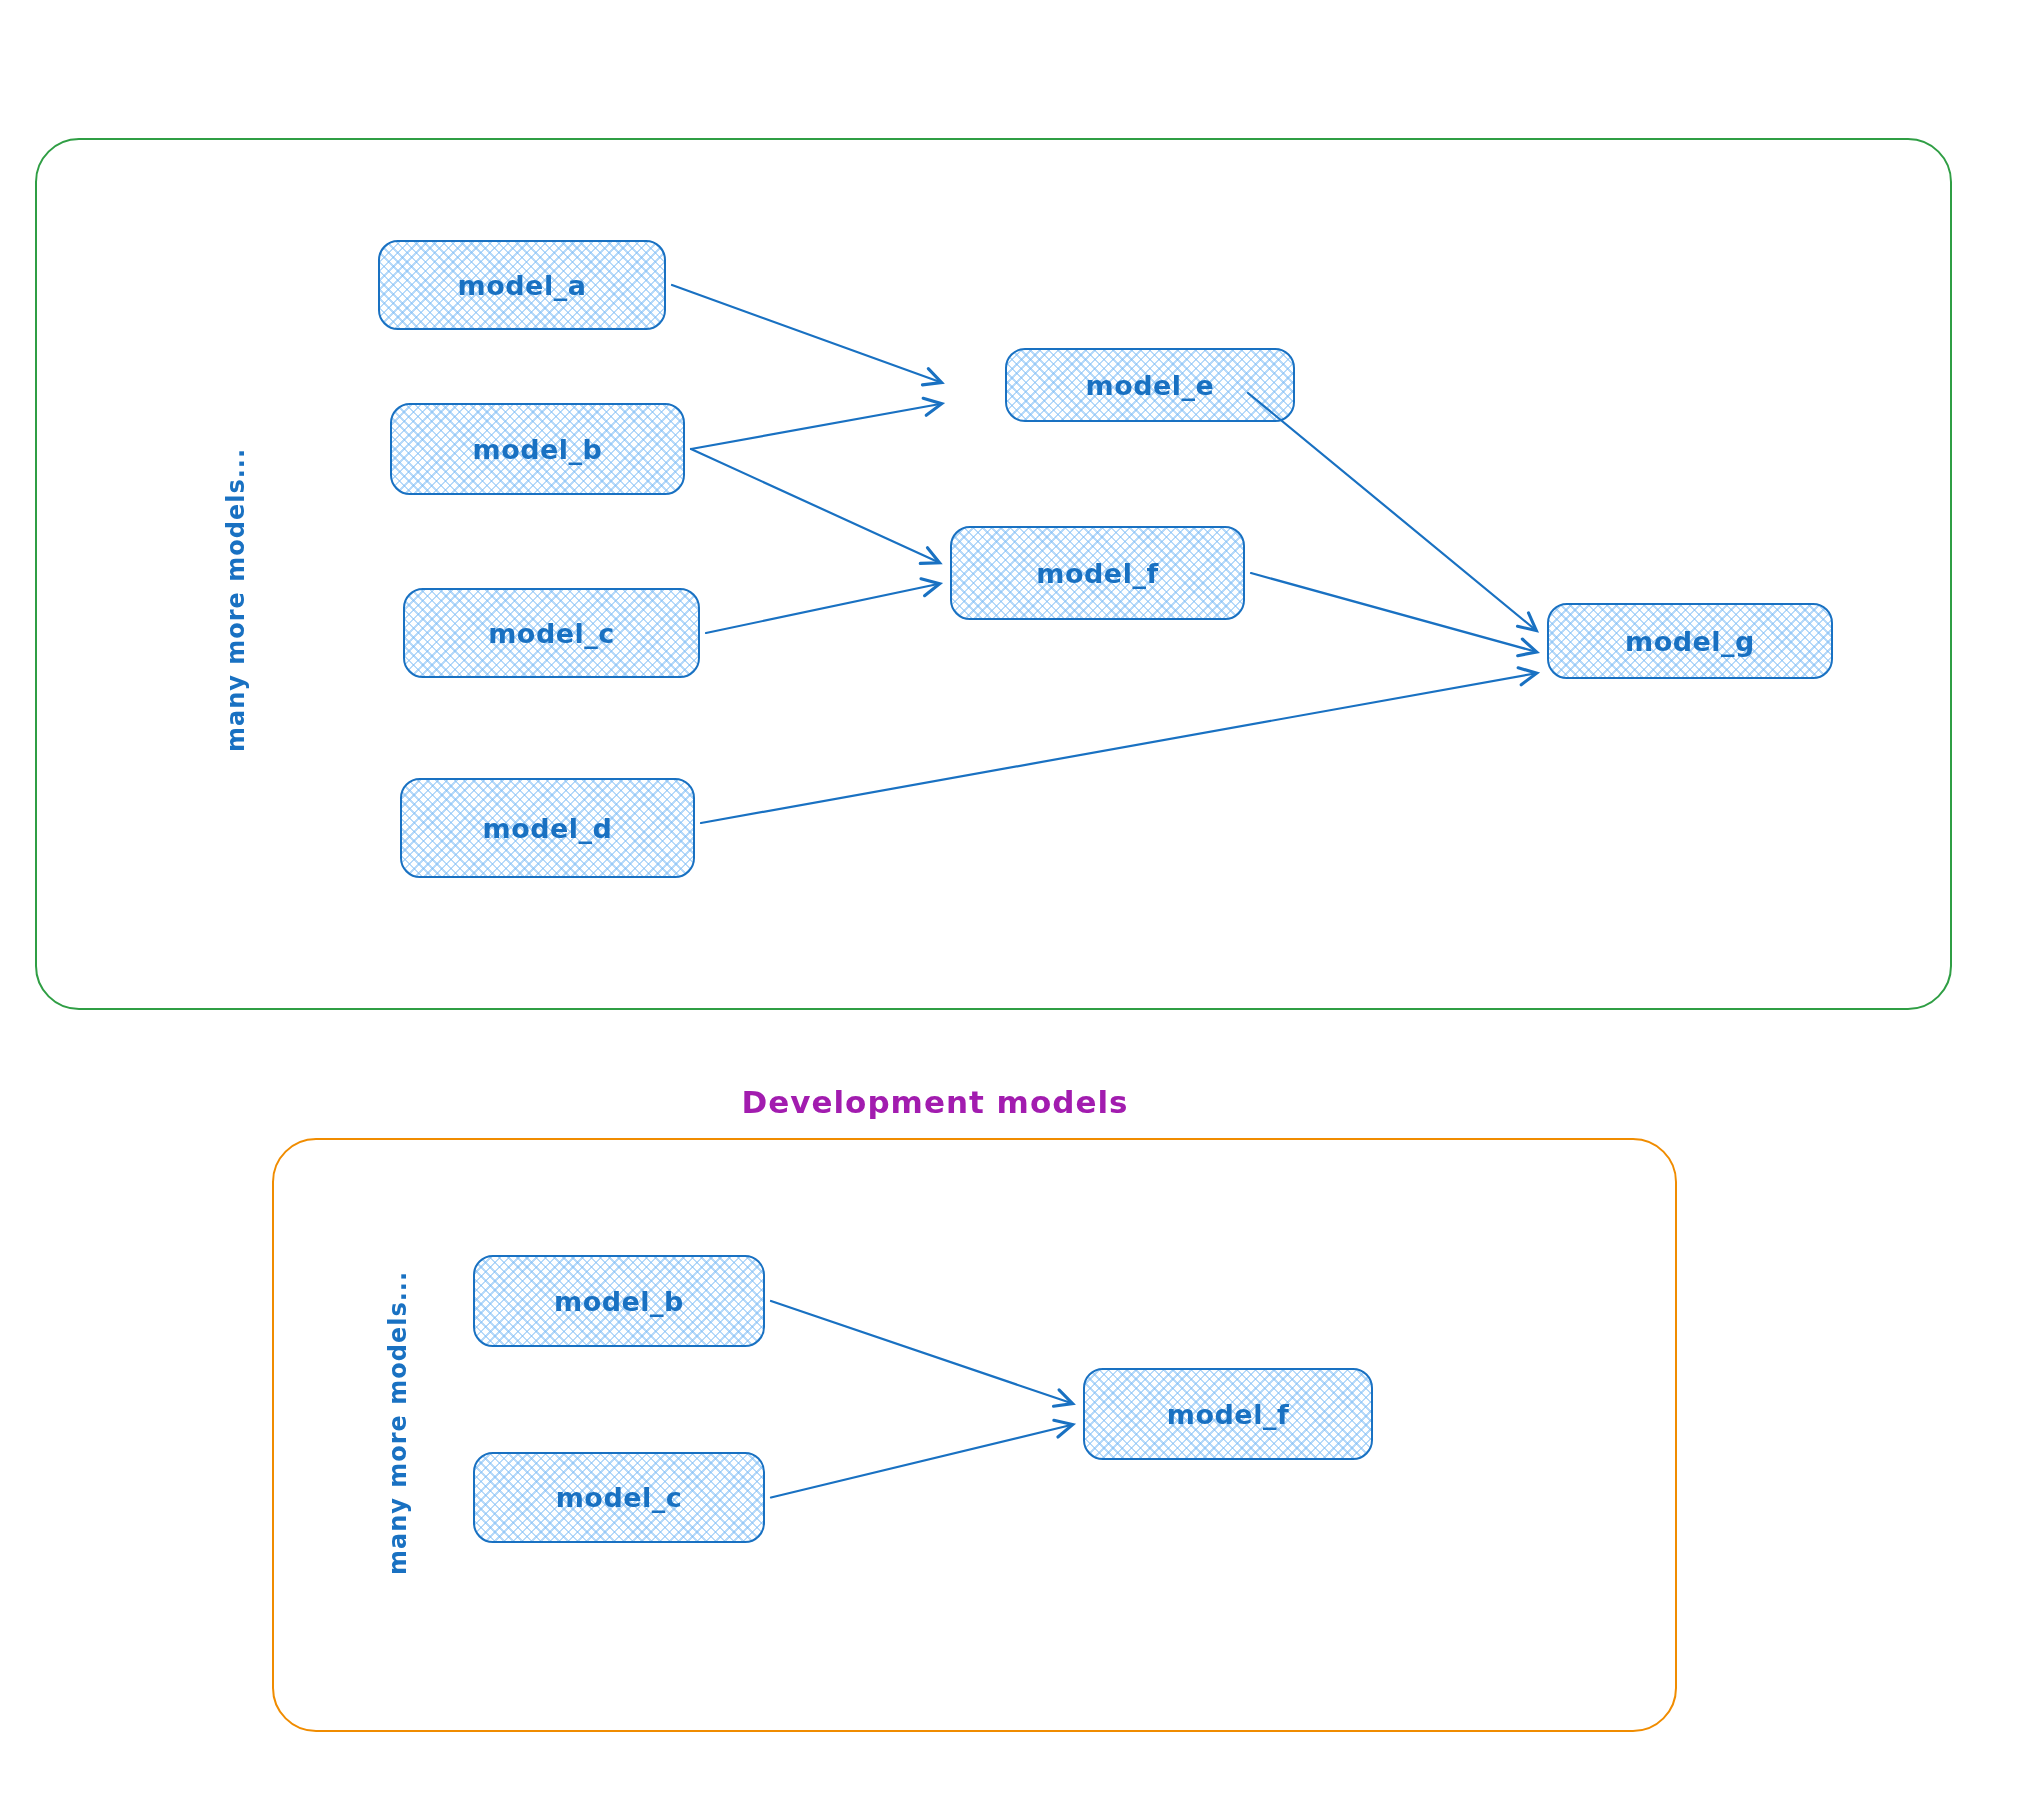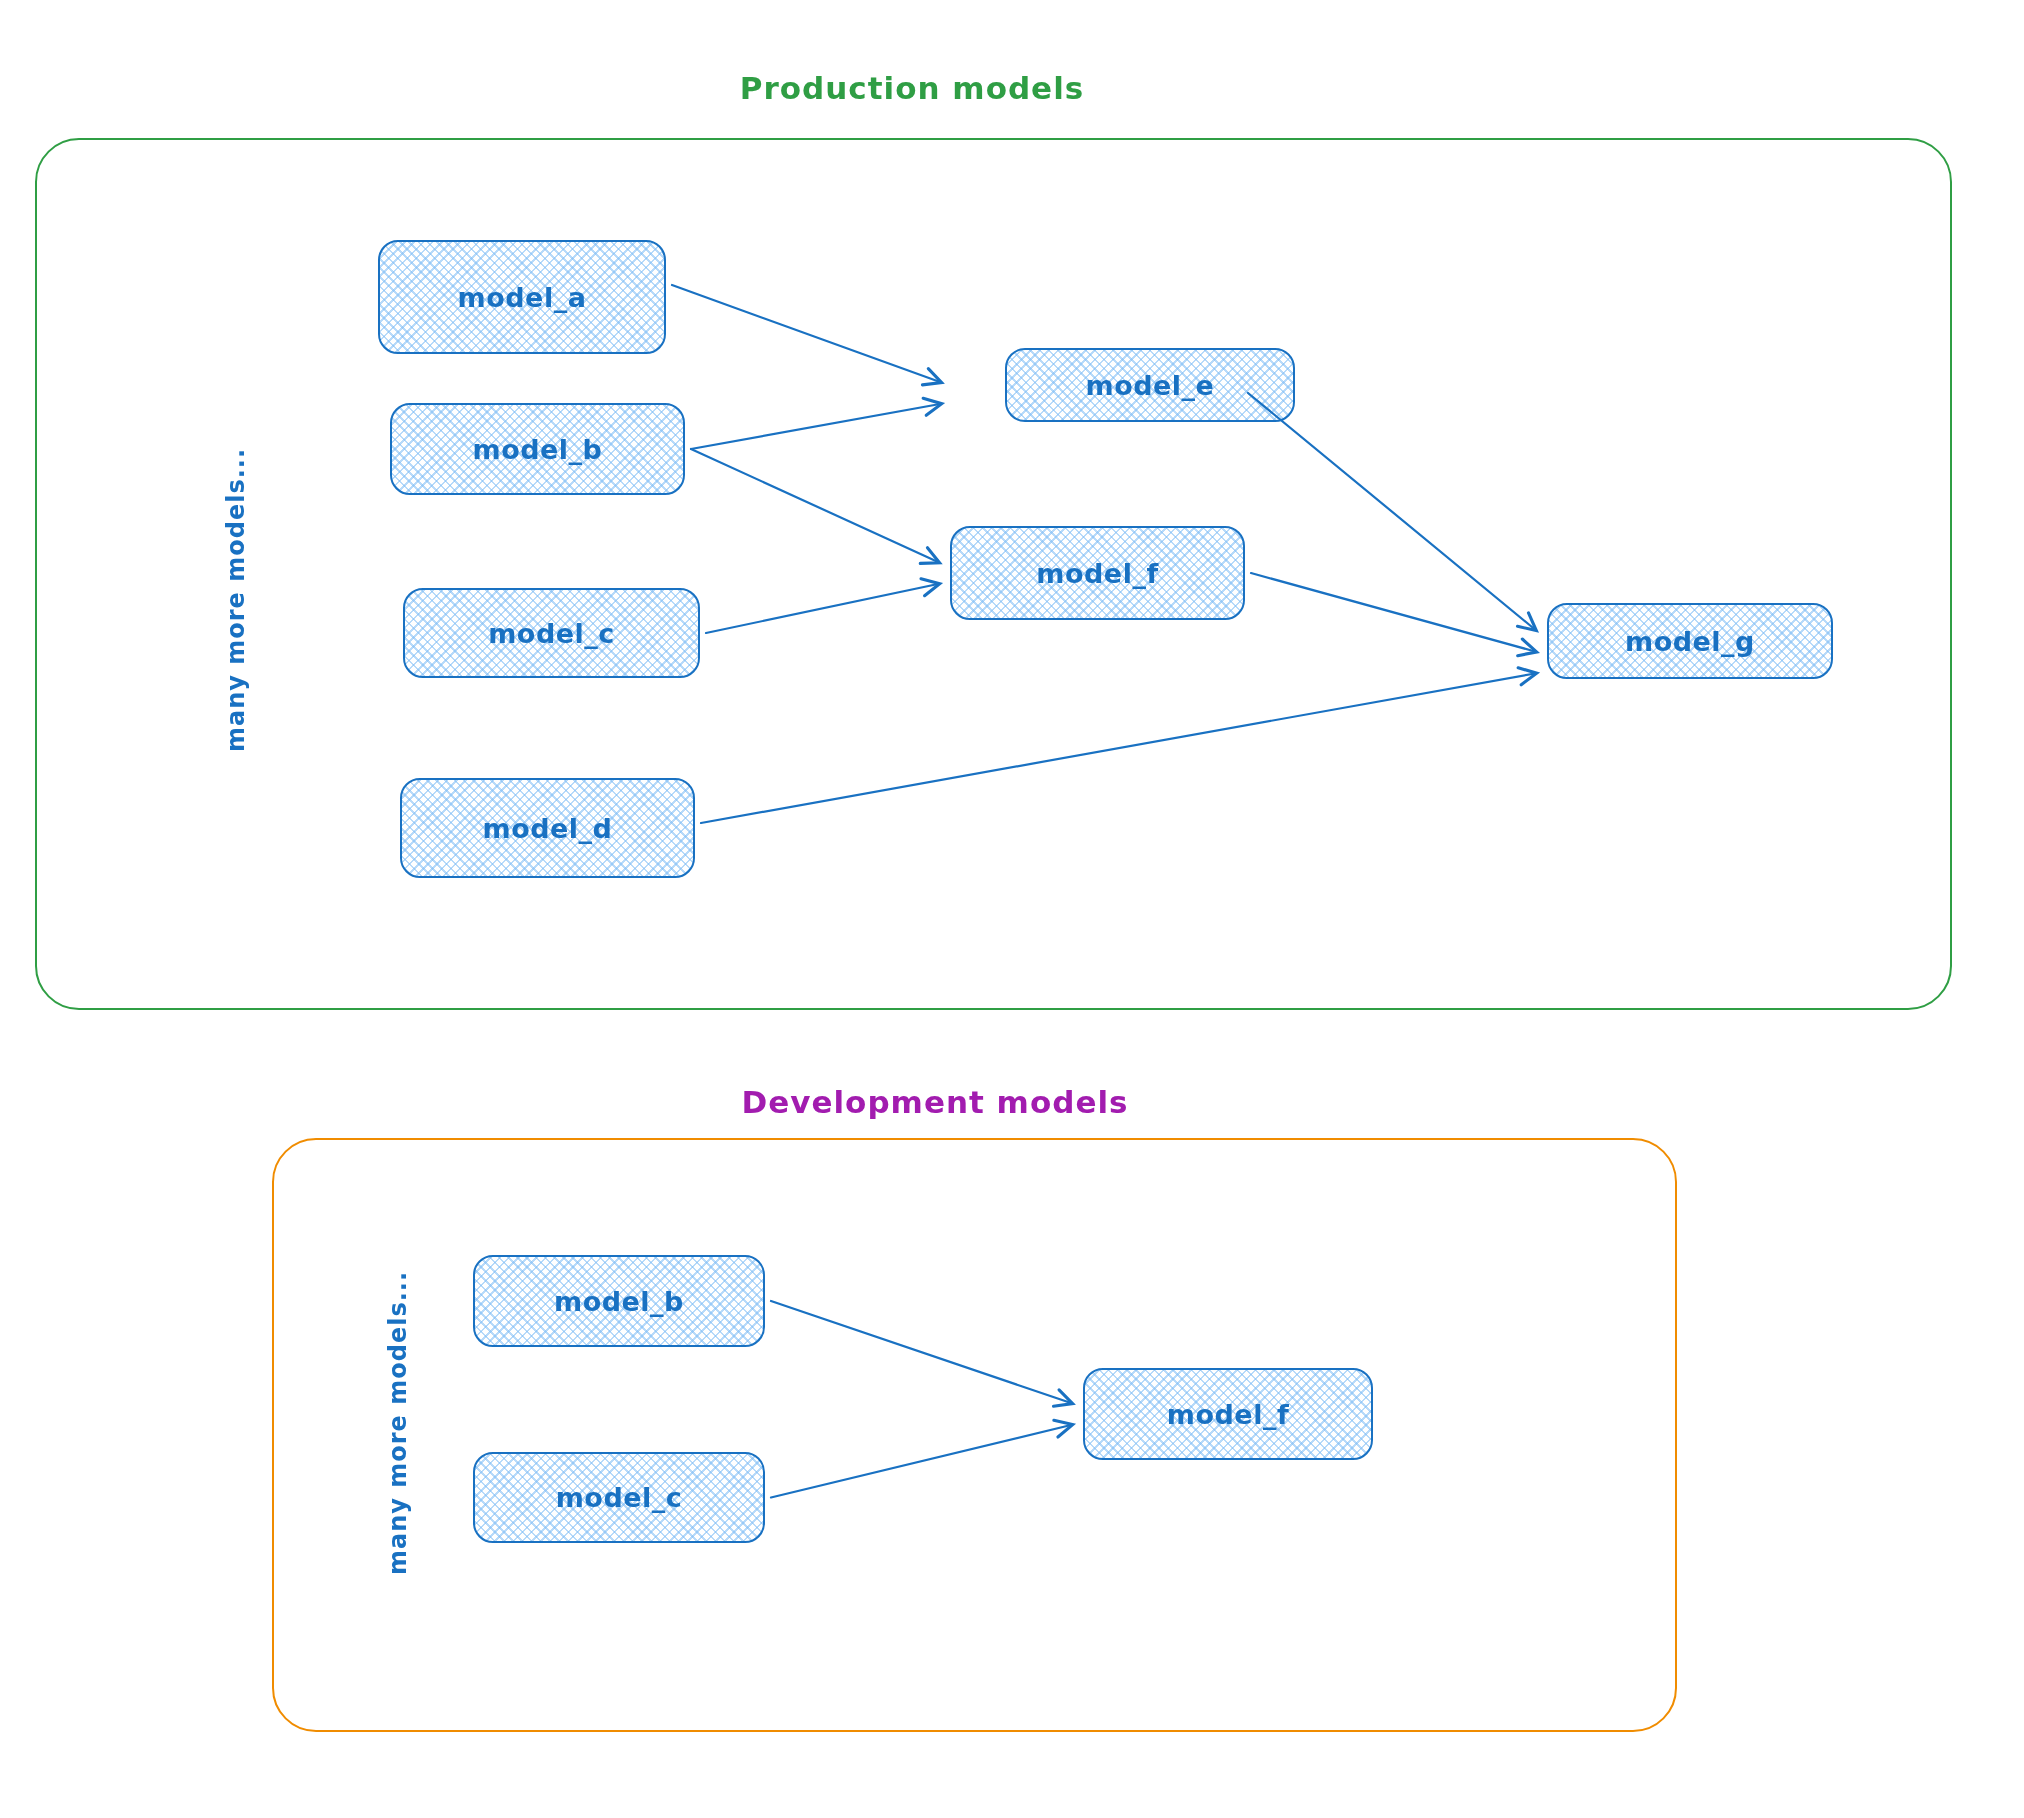--- a/index.html
+++ b/index.html
@@ -116,7 +116,6 @@
       <line x1="771" y1="1497.5" x2="1071" y2="1425" class="edge" marker-end="url(#arrowhead)"></line>
     </svg>
 
-  <div class="section-title production">Production models</div>
   <div class="section-box production"></div>
 
   <div class="layer" id="production-layer">

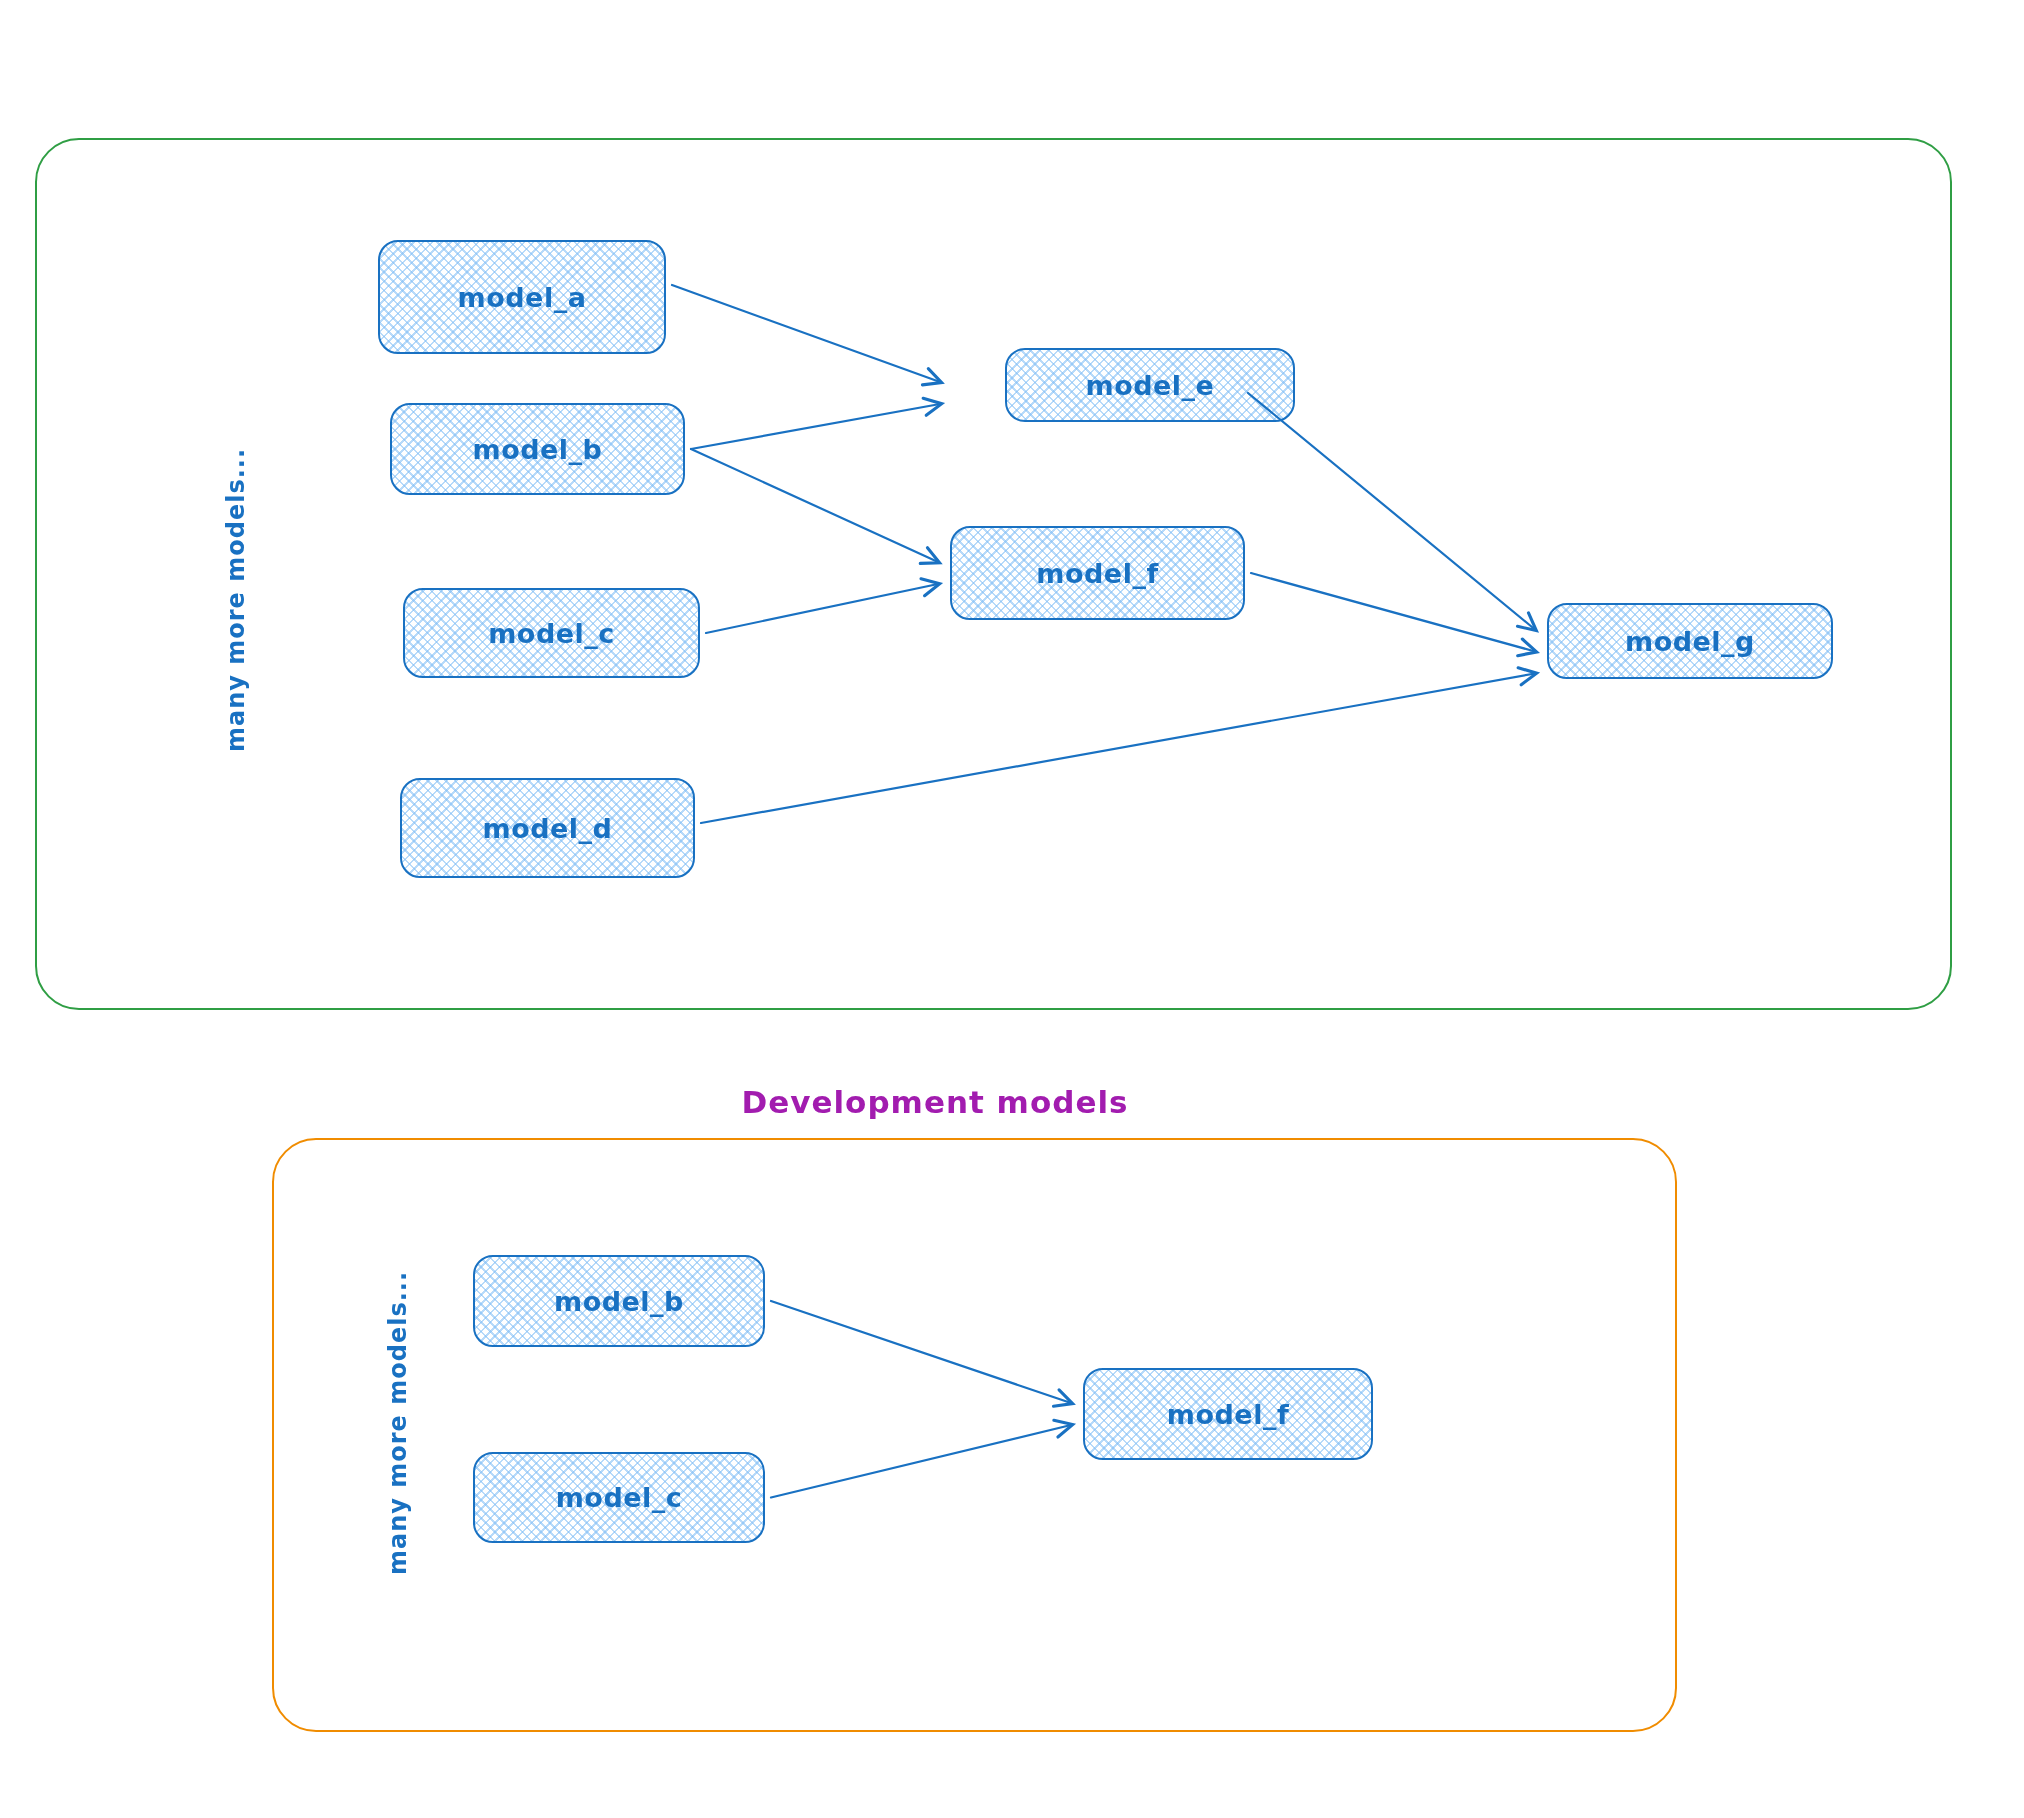--- a/index.html
+++ b/index.html
@@ -121,7 +121,7 @@
   <div class="layer" id="production-layer">
     <div class="side-label" style="left:76px; top:584px;">many more models...</div>
 
-    <div class="node" style="left:378px; top:240px; width:288px; height:114px;">model_a</div>
+    <div class="node" style="left:378px; top:240px; width:288px; height:90px;">model_a</div>
 
     <div class="node" style="left:390px; top:403px; width:295px; height:92px;">model_b</div>
 

